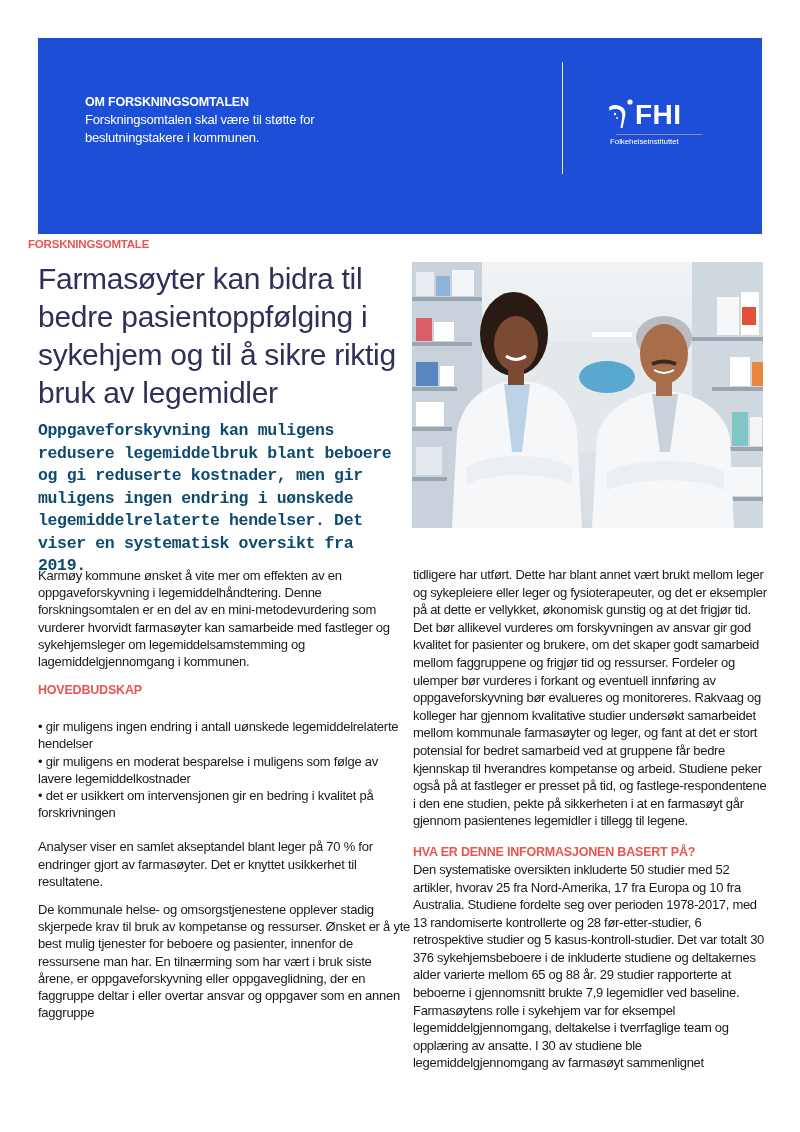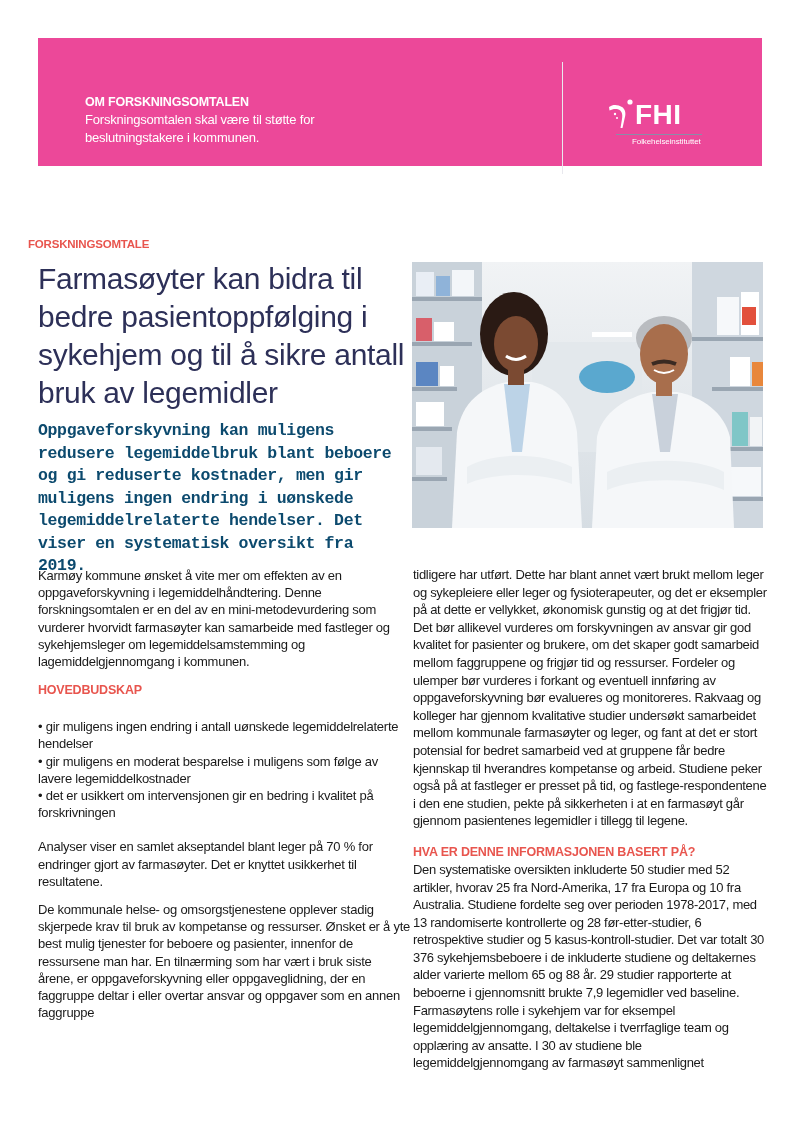--- a/index.html
+++ b/index.html
@@ -20,8 +20,8 @@
       left: 38px;
       top: 38px;
       width: 724px;
-      height: 128px;
-      background: #ec4899;
+      height: 196px;
+      background: #1d4ed8;
       color: #ffffff;
     }
     .banner-text {

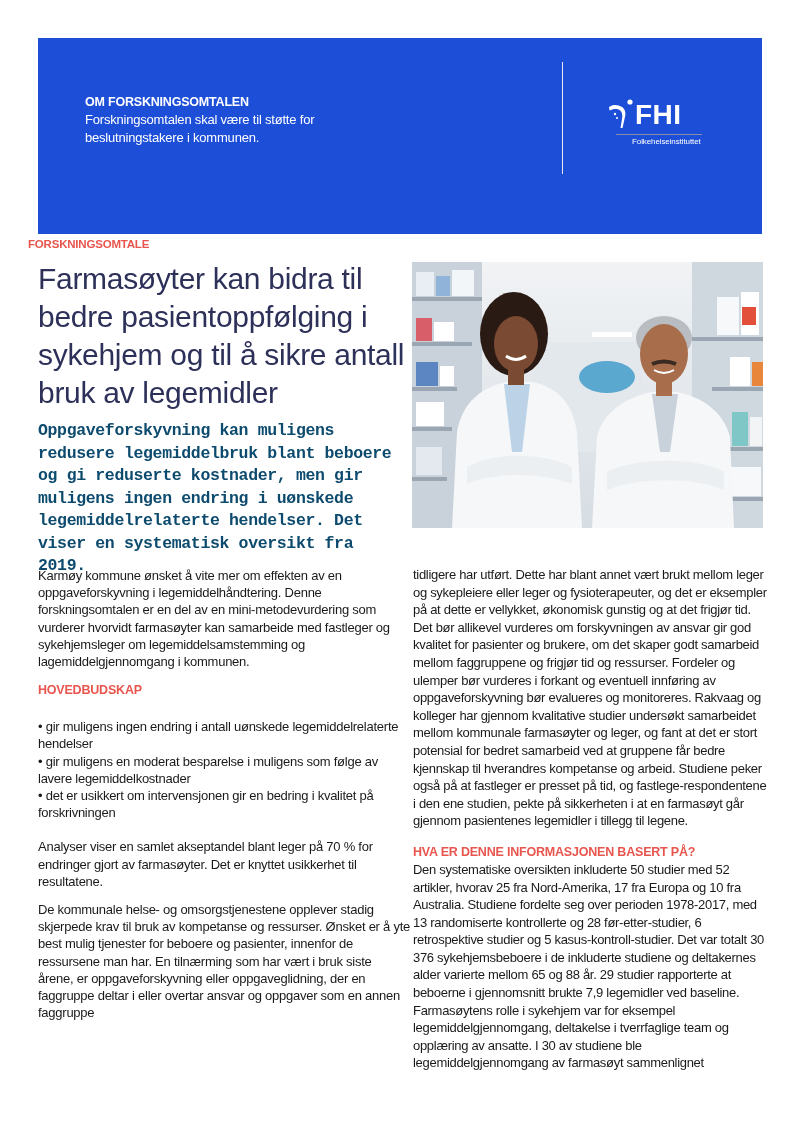--- a/index.html
+++ b/index.html
@@ -83,7 +83,7 @@
     }
     .fhi-name {
       position: absolute;
-      left: 24px;
+      left: 2px;
       top: 39px;
       font-size: 8px;
       letter-spacing: -0.1px;

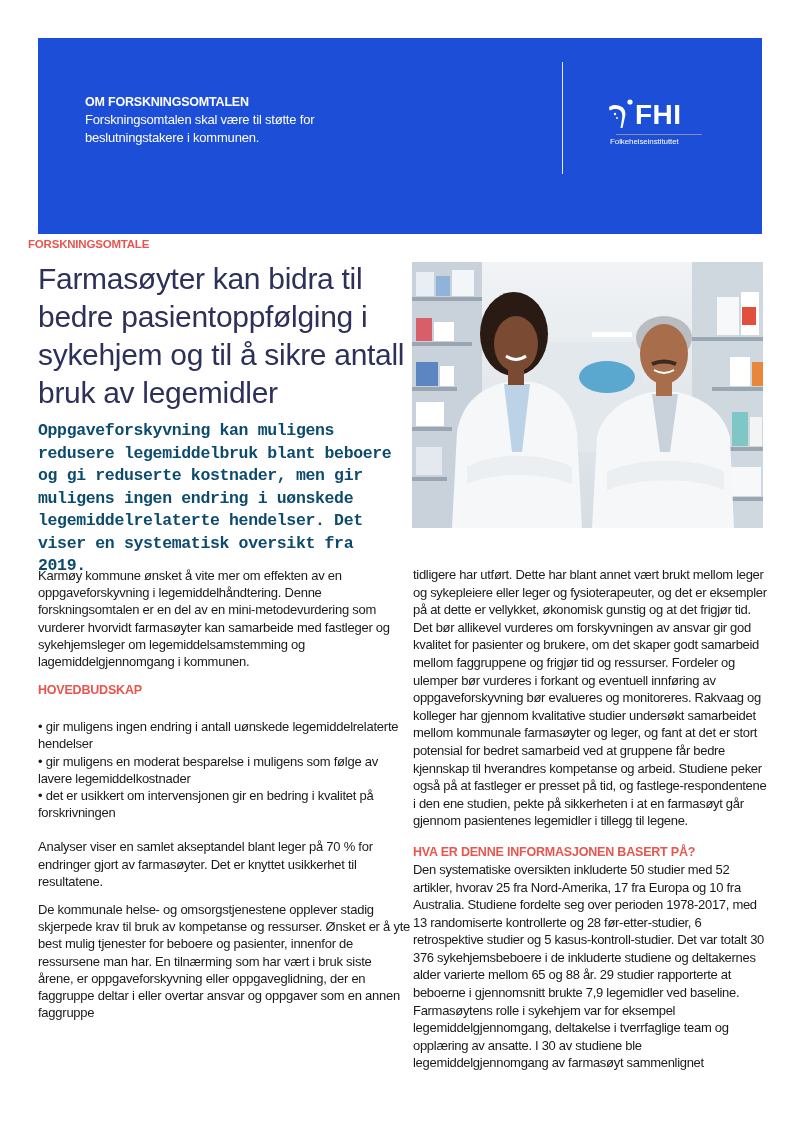--- a/index.html
+++ b/index.html
@@ -201,7 +201,7 @@
 </div>
 
 <div class="kicker">FORSKNINGSOMTALE</div>
-<h1 class="main-title">Farmasøyter kan bidra til bedre pasientoppfølging i sykehjem og til å sikre antall bruk av legemidler</h1>
+<h1 class="main-title">Farmasøyter kan bidra til bedre pasientoppfølging i sykehjem og til å sikre riktig bruk av legemidler</h1>
 <p class="lead">Oppgaveforskyvning kan muligens redusere legemiddelbruk blant beboere og gi reduserte kostnader, men gir muligens ingen endring i uønskede legemiddelrelaterte hendelser. Det viser en systematisk oversikt fra 2019.</p>
 
 <div class="photo">

